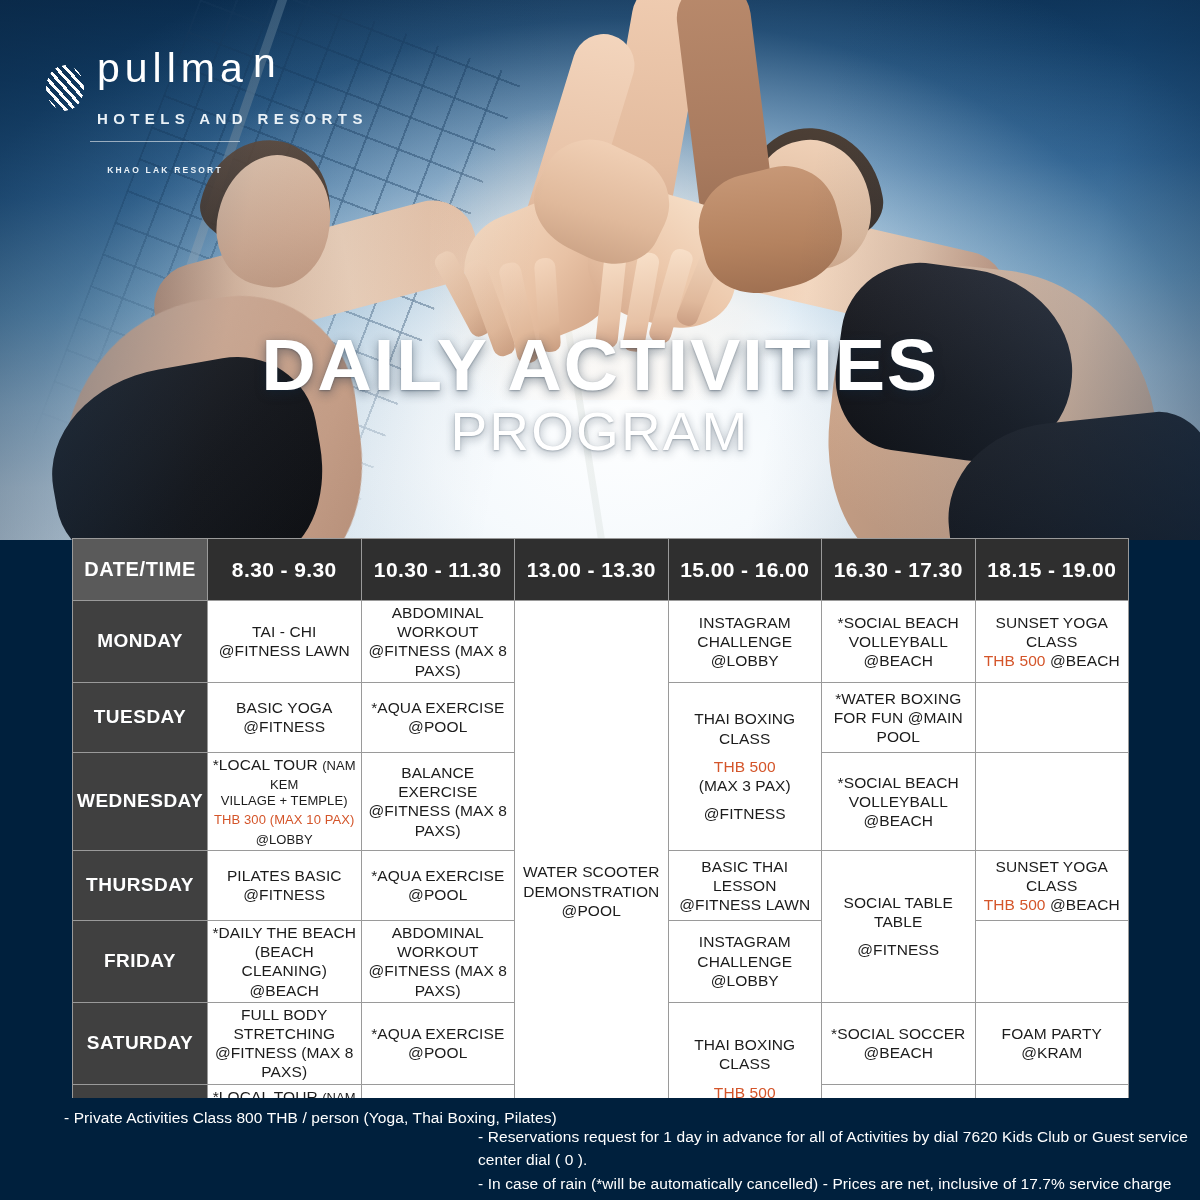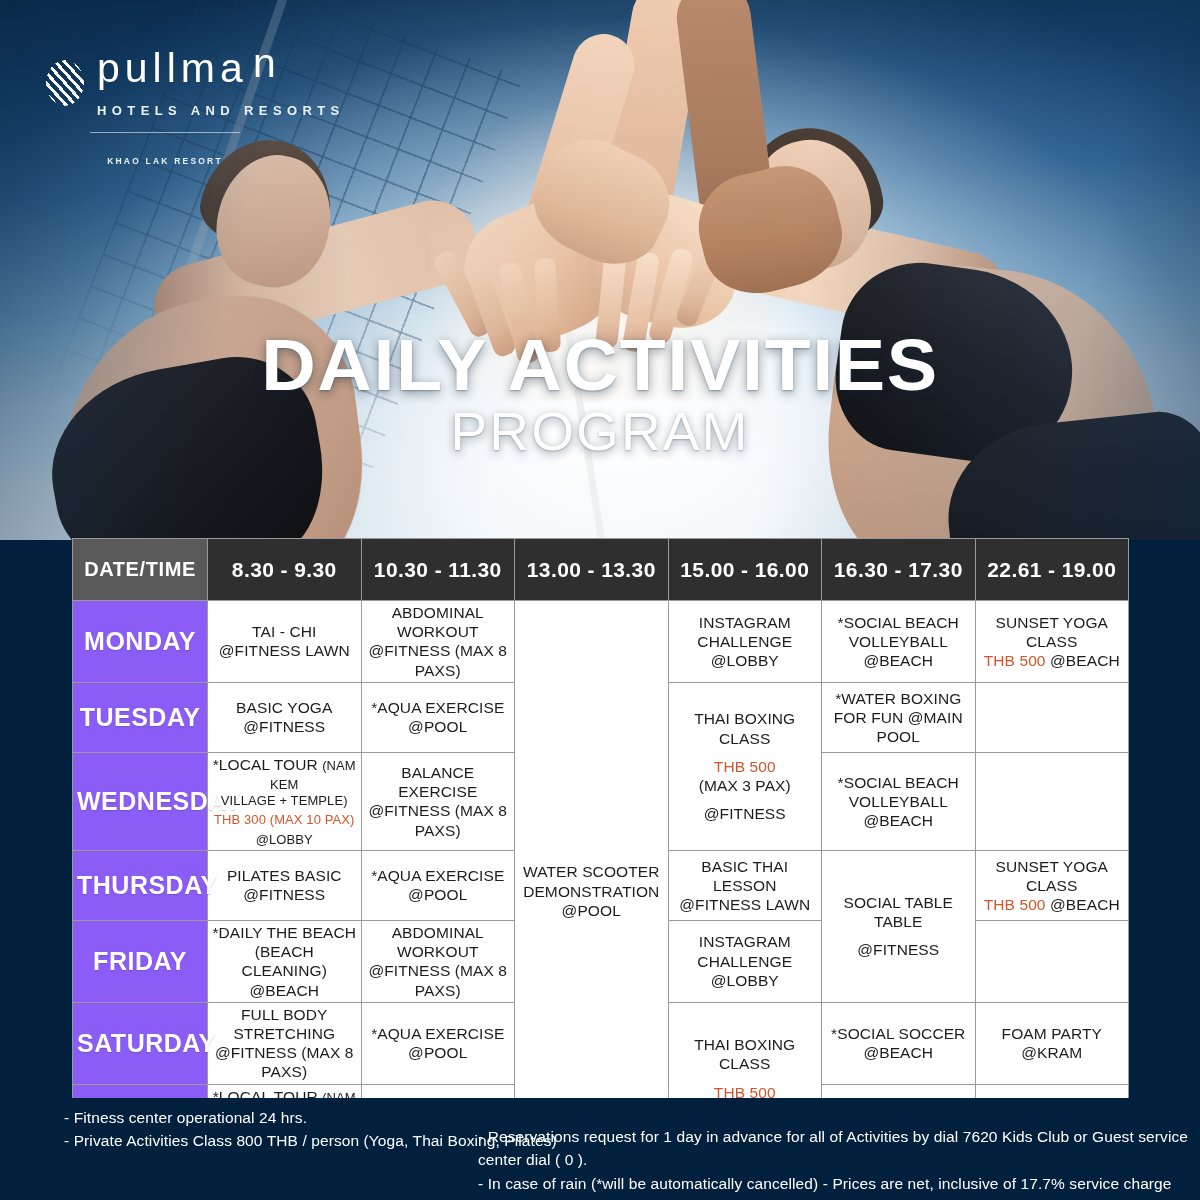--- a/index.html
+++ b/index.html
@@ -242,9 +242,9 @@
   }
   .logo-word .rev { display: inline-block; transform: rotate(180deg); }
   .logo-tag {
-    font-size: 13px;
+    font-size: 15px;
     letter-spacing: 5.4px;
-    margin-top: 14px;
+    margin-top: 21px;
     color: #e9f1f7;
     font-weight: bold;
     text-align: right;

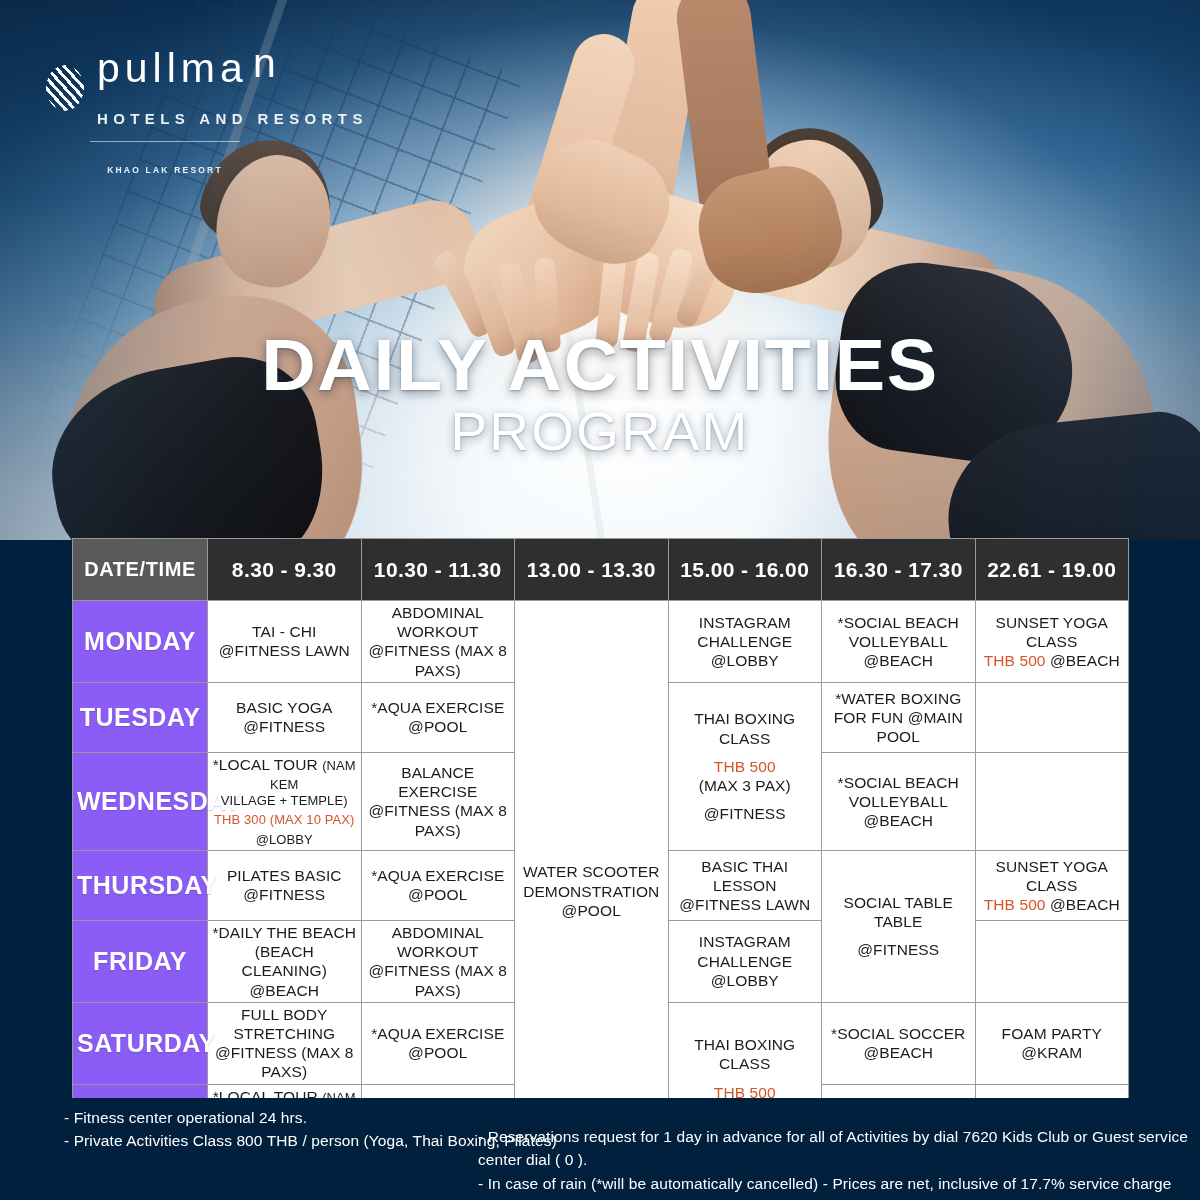--- a/index.html
+++ b/index.html
@@ -447,7 +447,7 @@
       <th class="hdr-time">13.00 - 13.30</th>
       <th class="hdr-time">15.00 - 16.00</th>
       <th class="hdr-time">16.30 - 17.30</th>
-      <th class="hdr-time">22.61 - 19.00</th>
+      <th class="hdr-time">18.15 - 19.00</th>
     </tr>
   </thead>
   <tbody>

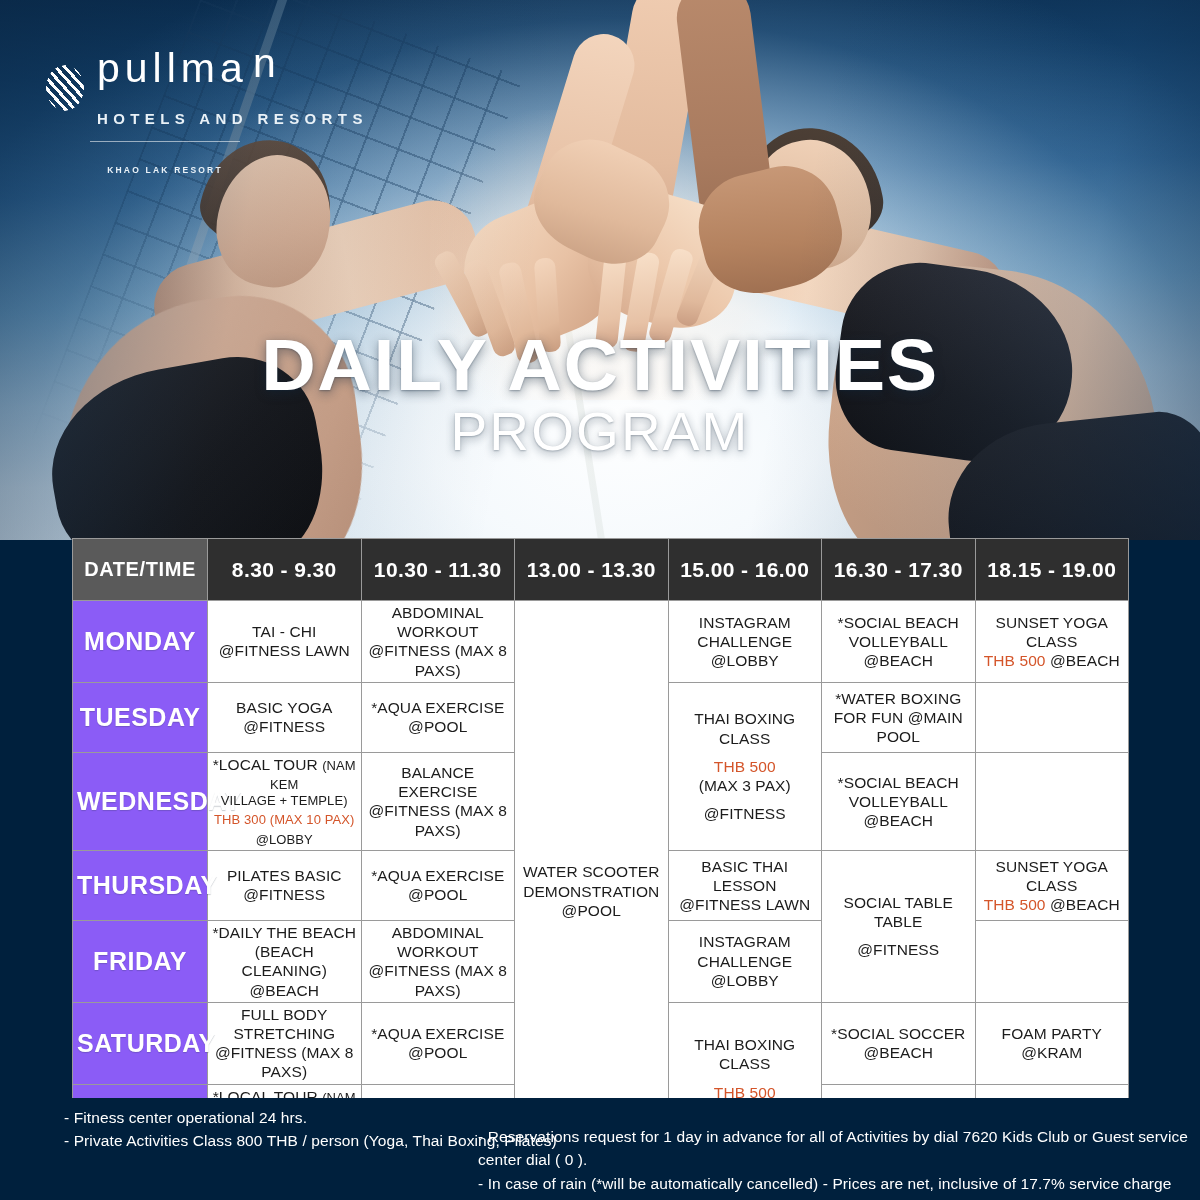--- a/index.html
+++ b/index.html
@@ -310,10 +310,10 @@
 
   
   td.day {
-    background: #8b5cf6;
+    background: #404040;
     color: #ffffff;
     font-family: "Liberation Sans Narrow", "Liberation Sans", sans-serif;
-    font-size: 25px;
+    font-size: 19px;
     font-weight: bold;
     letter-spacing: 0.5px;
     border: 1px solid #6d819a;

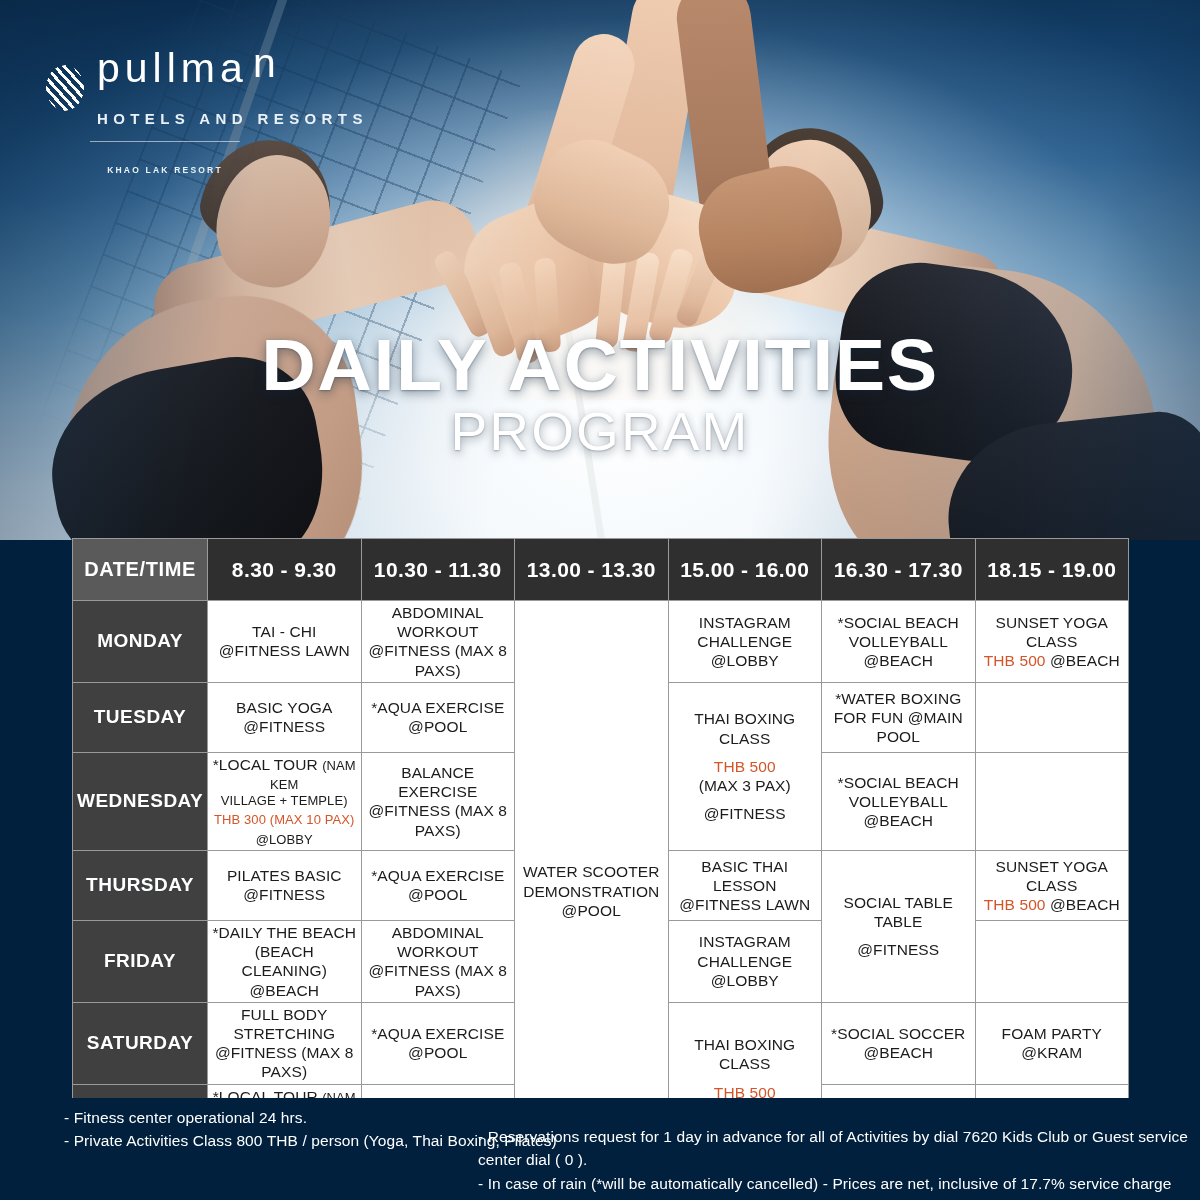--- a/index.html
+++ b/index.html
@@ -619,7 +619,6 @@
 
 <div class="remarks">
   <div class="rm-left">
-    <div>- Fitness center operational 24 hrs.</div>
     <div>- Private Activities Class 800 THB / person (Yoga, Thai Boxing, Pilates)</div>
   </div>
   <div class="rm-right">

